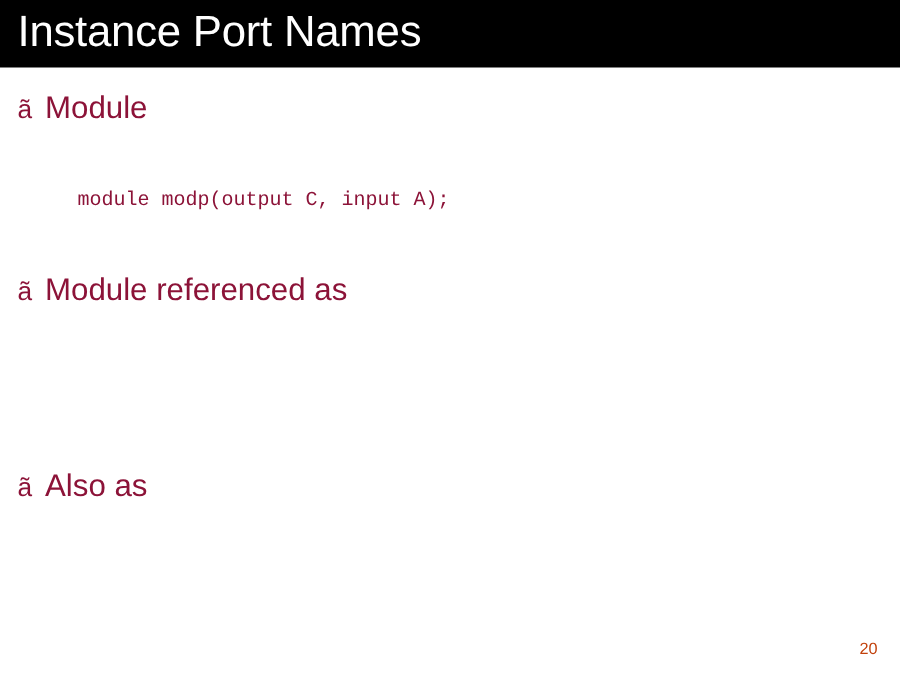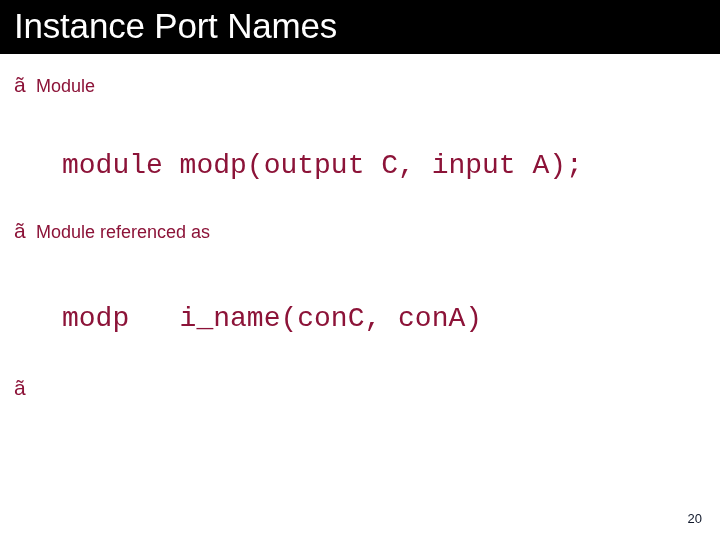--- a/index.html
+++ b/index.html
@@ -64,7 +64,7 @@
   }
   .bullet-text {
     font-family: "Liberation Sans", sans-serif;
-    font-size: 18px;
+    font-size: 25px;
     line-height: 1;
     color: #8C1338;
   }

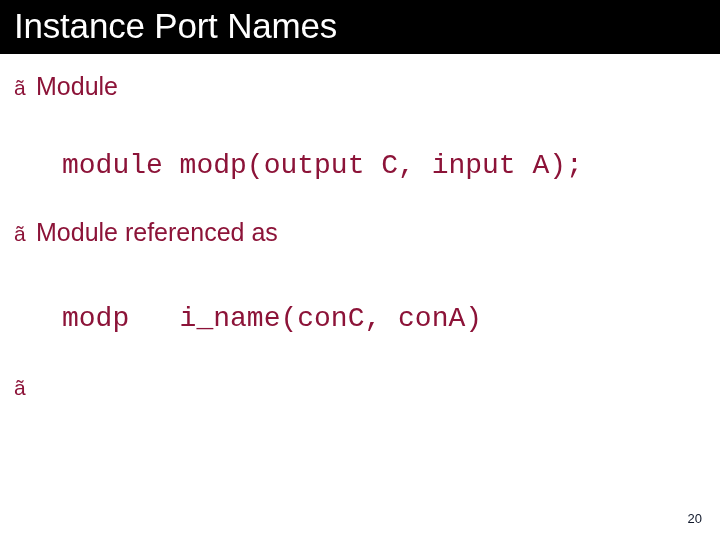--- a/index.html
+++ b/index.html
@@ -73,7 +73,7 @@
     position: absolute;
     white-space: pre;
     font-family: "Liberation Mono", "DejaVu Sans Mono", monospace;
-    font-size: 28px;
+    font-size: 16px;
     line-height: 1;
     color: #8C1338;
   }

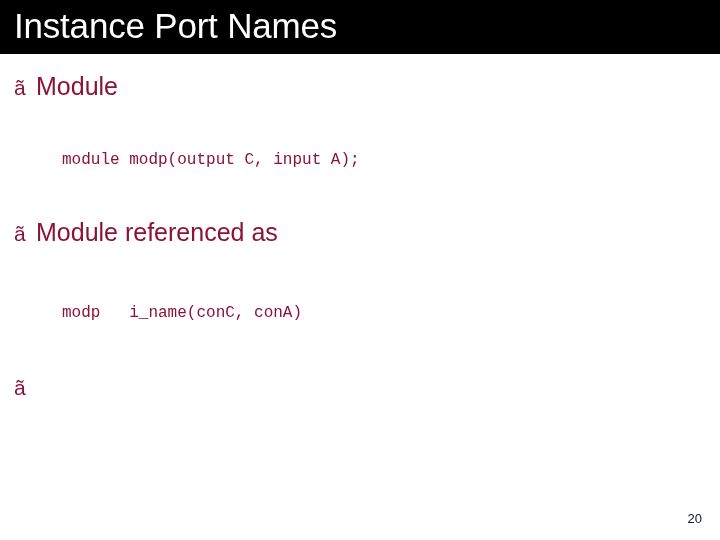--- a/index.html
+++ b/index.html
@@ -117,7 +117,6 @@
     <span class="bullet-text">Module referenced as</span>
   </div>
 
-  <div class="code-line" id="code-line-2">modp   i_name(conC, conA)</div>
 
   <div class="bullet-row" id="bullet-row-3">
     <span class="bullet-mark">ã</span>

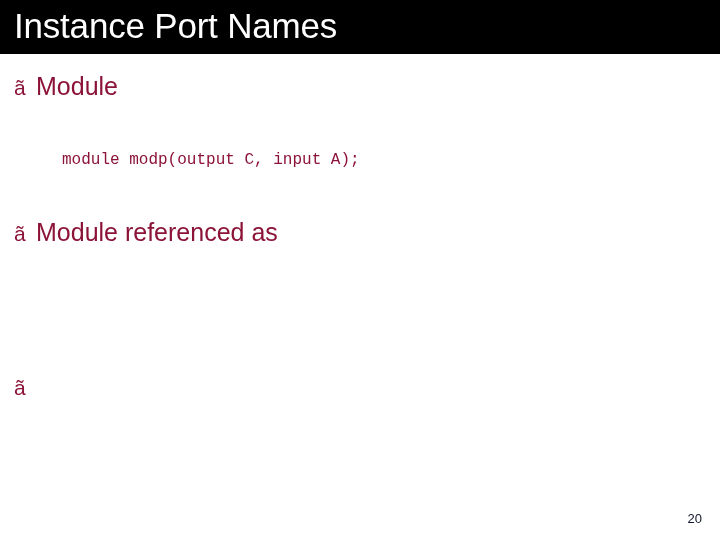--- a/index.html
+++ b/index.html
@@ -120,6 +120,7 @@
 
   <div class="bullet-row" id="bullet-row-3">
     <span class="bullet-mark">ã</span>
+    <span class="bullet-text">Also as</span>
   </div>
 
 

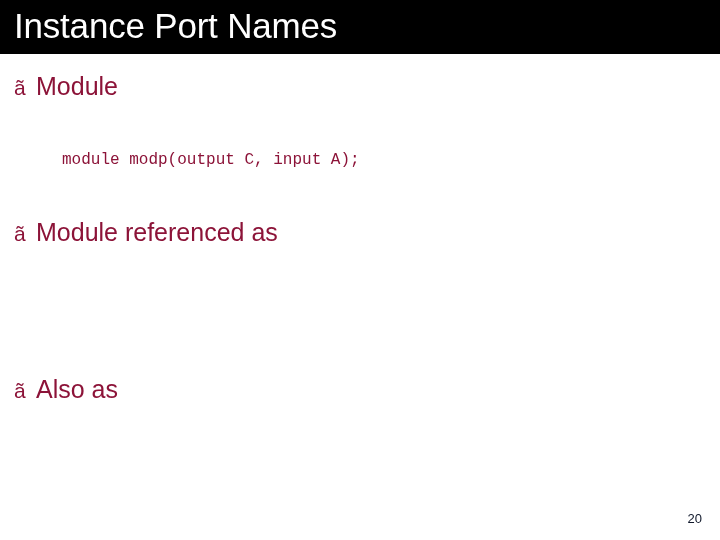--- a/index.html
+++ b/index.html
@@ -93,7 +93,7 @@
     font-family: "Liberation Sans", sans-serif;
     font-size: 13px;
     line-height: 1;
-    color: #0f172a;
+    color: #c2410c;
   }
 </style>
 </head>

